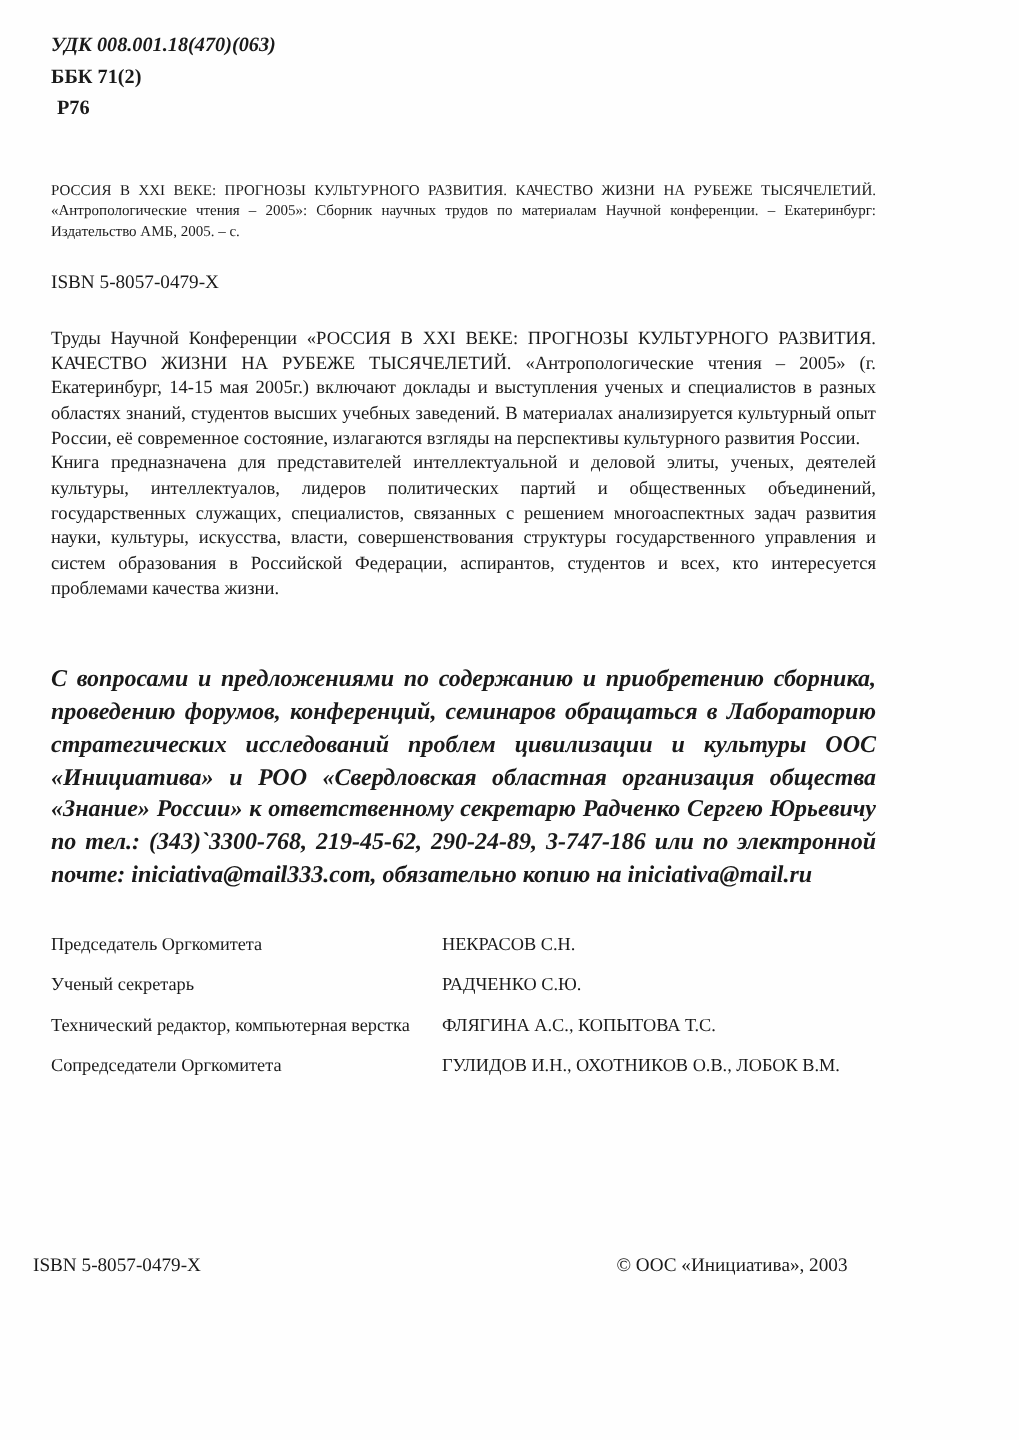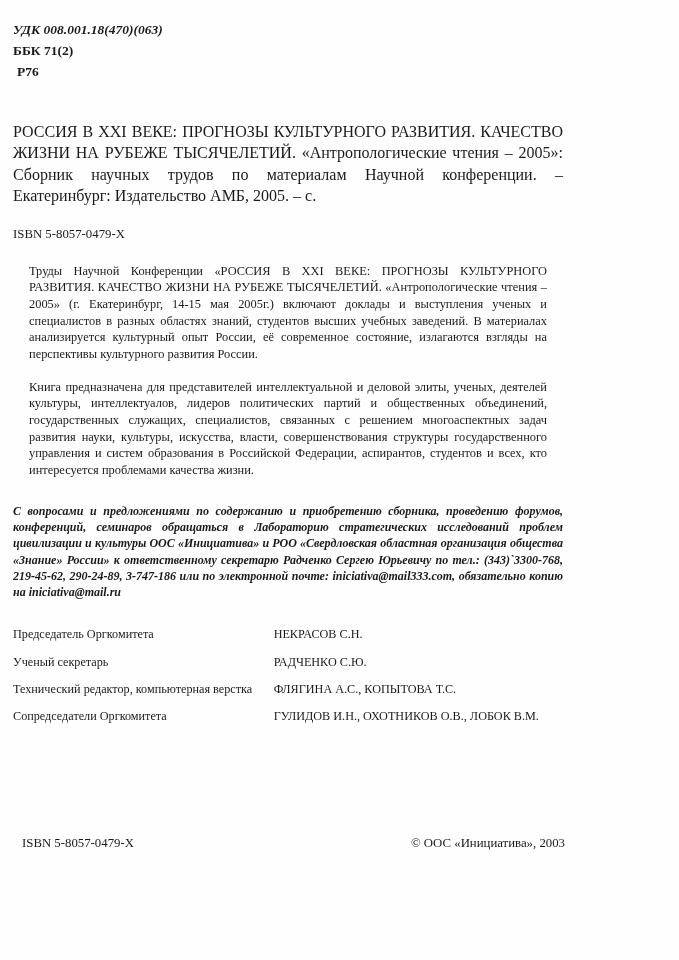--- a/index.html
+++ b/index.html
@@ -18,7 +18,7 @@
   }
   .inner {
     position: absolute;
-    left: 13px;
+    left: 34px;
     top: 20px;
     width: 550px;
   }

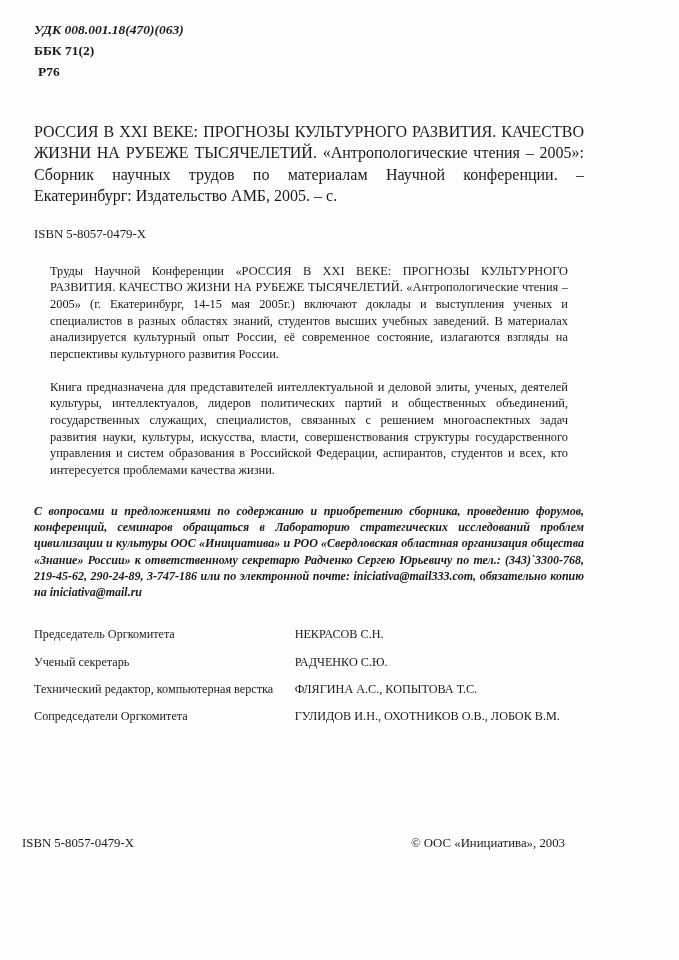--- a/index.html
+++ b/index.html
@@ -33,7 +33,7 @@
 
   .block-title {
     margin-top: 38px;
-    font-size: 16px;
+    font-size: 10px;
     line-height: 1.34;
     text-align: justify;
   }

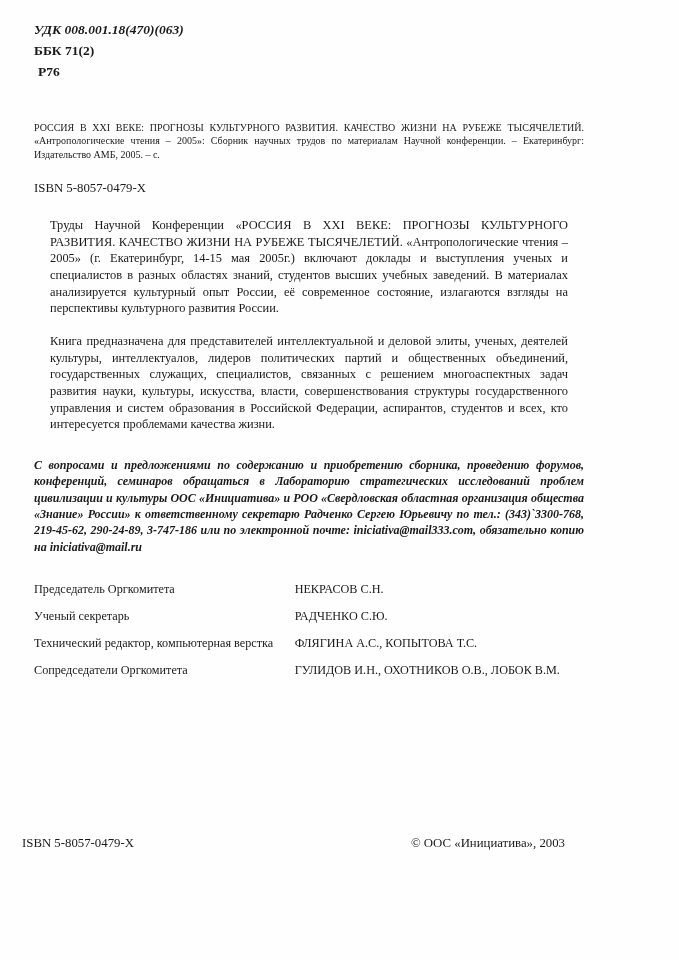--- a/index.html
+++ b/index.html
@@ -50,7 +50,7 @@
     text-align: justify;
   }
   .body-text p {
-    margin: 16px;
+    margin: 0;
   }
 
   .contact {

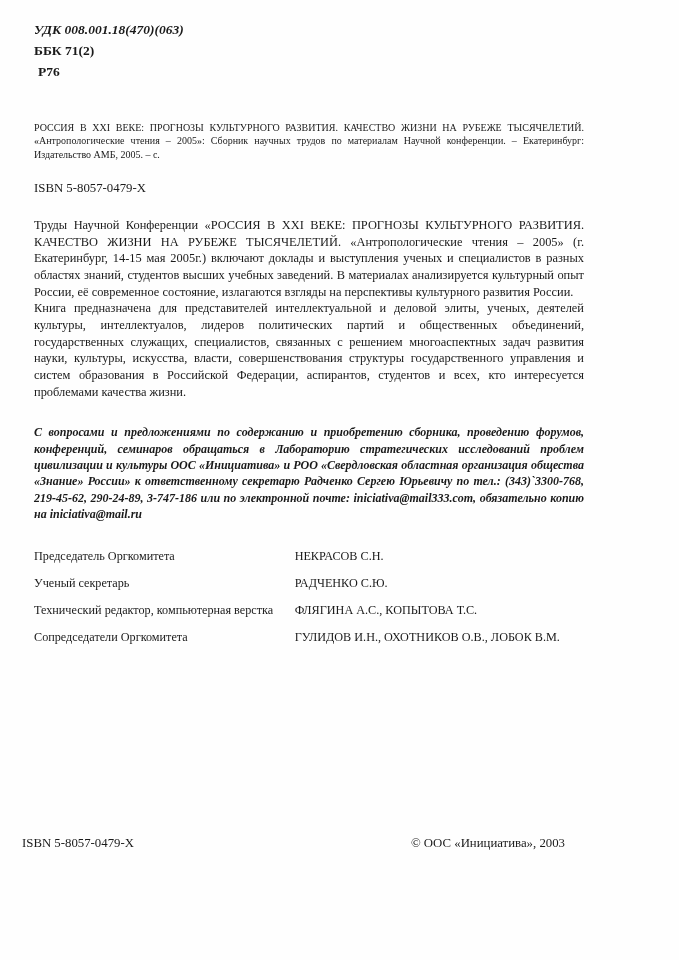--- a/index.html
+++ b/index.html
@@ -54,8 +54,8 @@
   }
 
   .contact {
-    margin-top: 24px;
-    font-size: 12px;
+    margin-top: 42px;
+    font-size: 16px;
     line-height: 1.36;
     font-style: italic;
     font-weight: bold;

